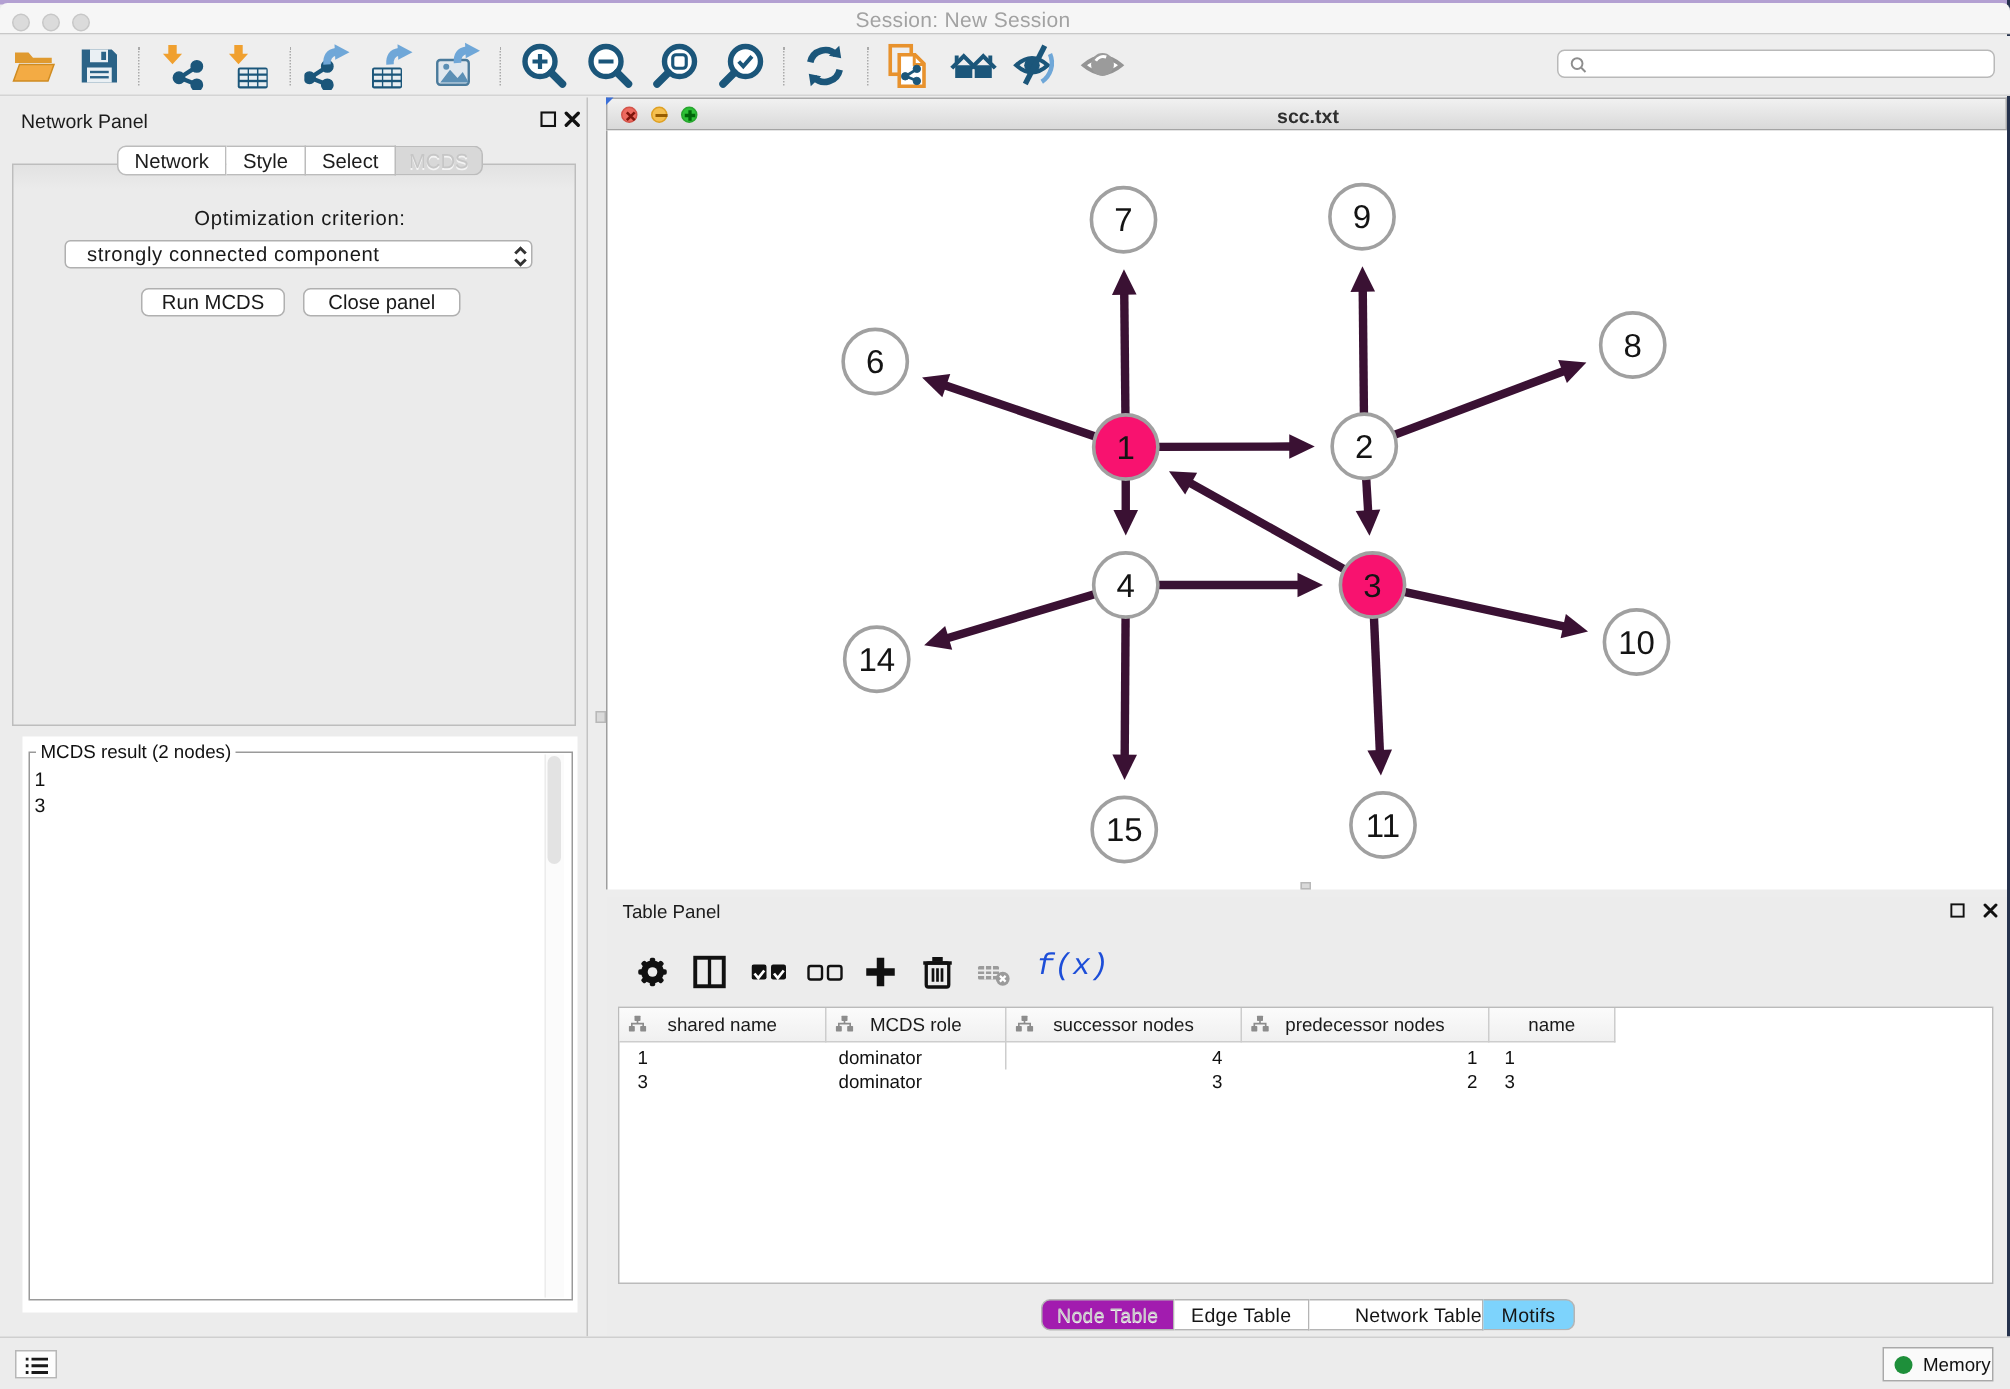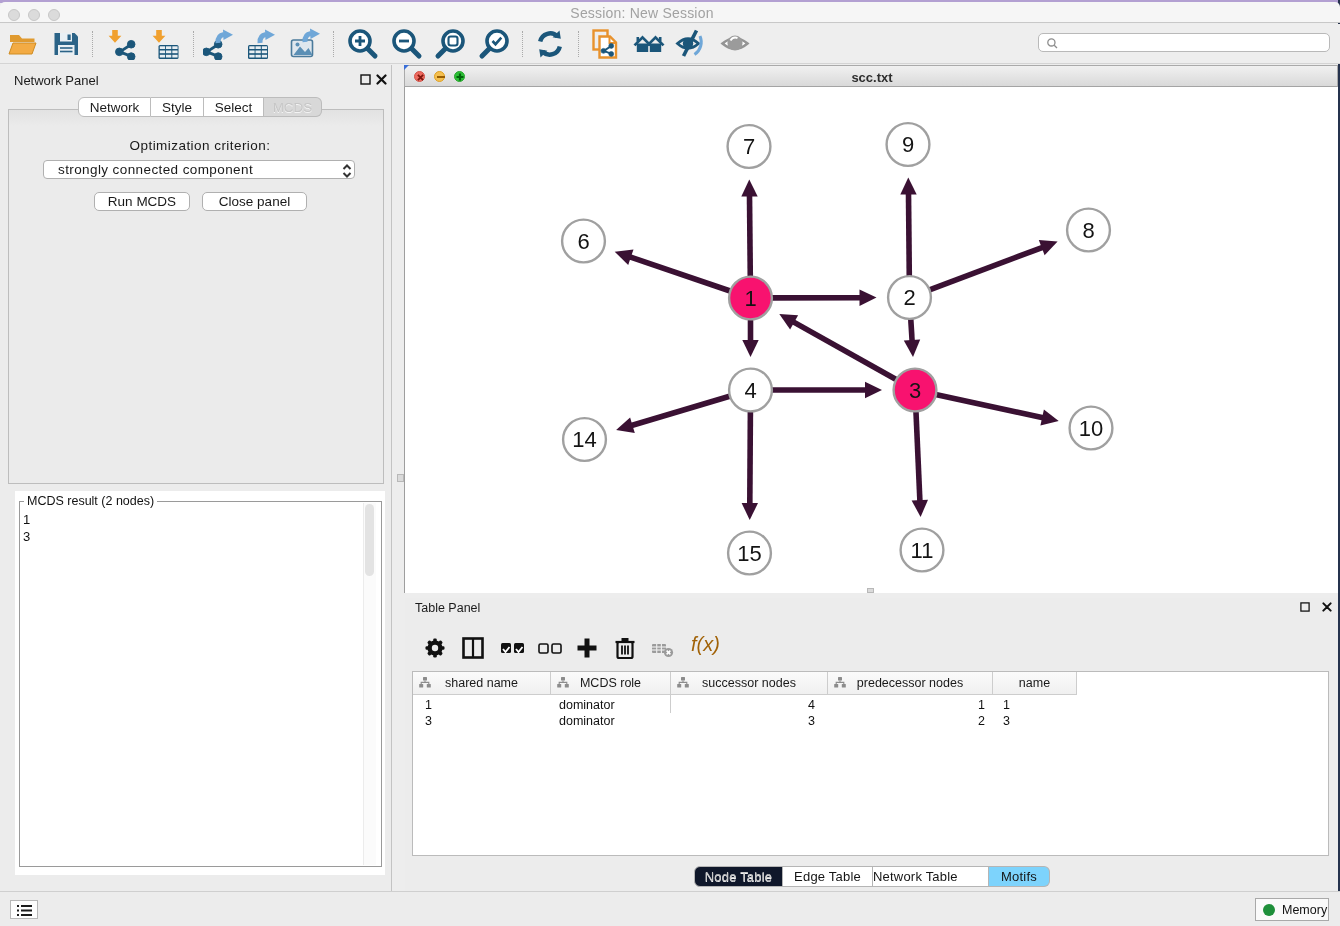--- a/index.html
+++ b/index.html
@@ -341,7 +341,7 @@
       <circle cx="17.5" cy="16.5" r="4.6" fill="#9b9b9b"></circle>
       <path d="M15.6 14.6 l3.8 3.8 M19.4 14.6 l-3.8 3.8" stroke="#fff" stroke-width="1.5"></path>
     </svg>
-  <div class="abs" style="left:286px;top:35px;font-family:Liberation Sans, sans-serif;font-style:italic;font-size:20px;color:#a16207">f(x)</div>
+  <div class="abs" style="left:286px;top:35px;font-family:Liberation Mono, monospace;font-style:italic;font-size:20px;color:#1d4ed8">f(x)</div>
 
   <div class="abs" style="left:7px;top:73px;width:917px;height:185px;background:#fff;border:1px solid #bbbbbb">
     <div class="abs" style="left:0;top:0;width:664px;height:23px;background:linear-gradient(#fbfbfb,#f0f0f0);border-bottom:1px solid #cdcdcd"></div>

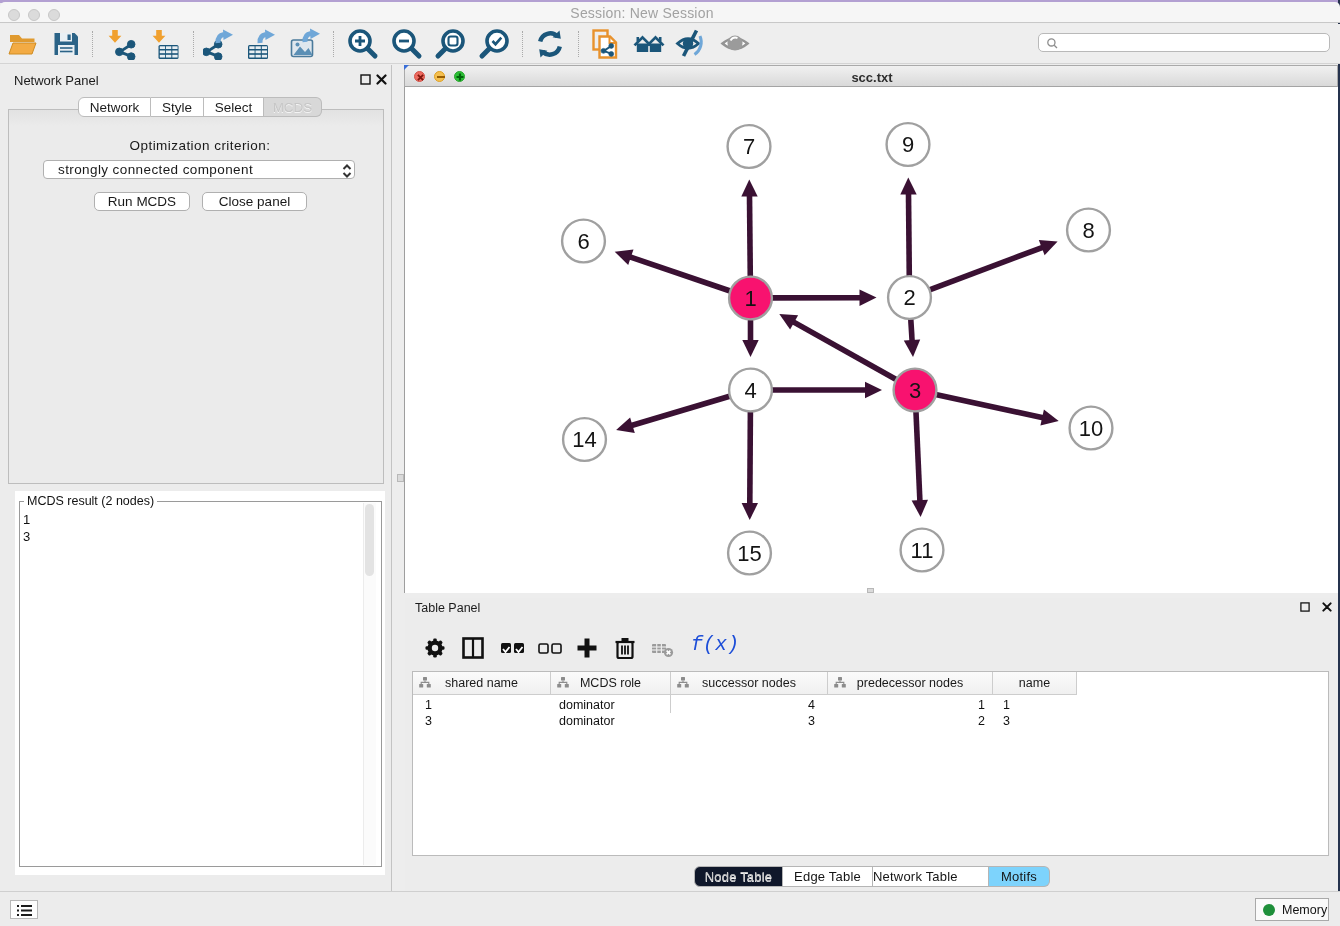--- a/index.html
+++ b/index.html
@@ -392,7 +392,7 @@
   </div>
 
   <div class="abs" style="left:289px;top:268px;height:21px;display:flex;font-size:13px;font-weight:500;letter-spacing:0.2px">
-    <div style="width:89px;background:#0f172a;border:1px solid #b5b5b5;border-radius:6px 0 0 6px;text-align:center;line-height:20px;color:#c9c9c9;text-shadow:0 1px 0 #f2f2f2">Node Table</div>
+    <div style="width:89px;background:#a21caf;border:1px solid #b5b5b5;border-radius:6px 0 0 6px;text-align:center;line-height:20px;color:#c9c9c9;text-shadow:0 1px 0 #f2f2f2">Node Table</div>
     <div style="width:90px;background:#fff;border:1px solid #b5b5b5;border-left:none;text-align:center;line-height:20px;color:#151515">Edge Table</div>
     <div style="width:116px;background:#fff;border:1px solid #b5b5b5;border-left:none;text-align:left;line-height:20px;color:#151515">Network Table</div>
     <div style="width:61px;background:#7dd3fc;border:1px solid #b5b5b5;border-left:none;border-radius:0 6px 6px 0;text-align:center;line-height:20px;color:#151515">Motifs</div>

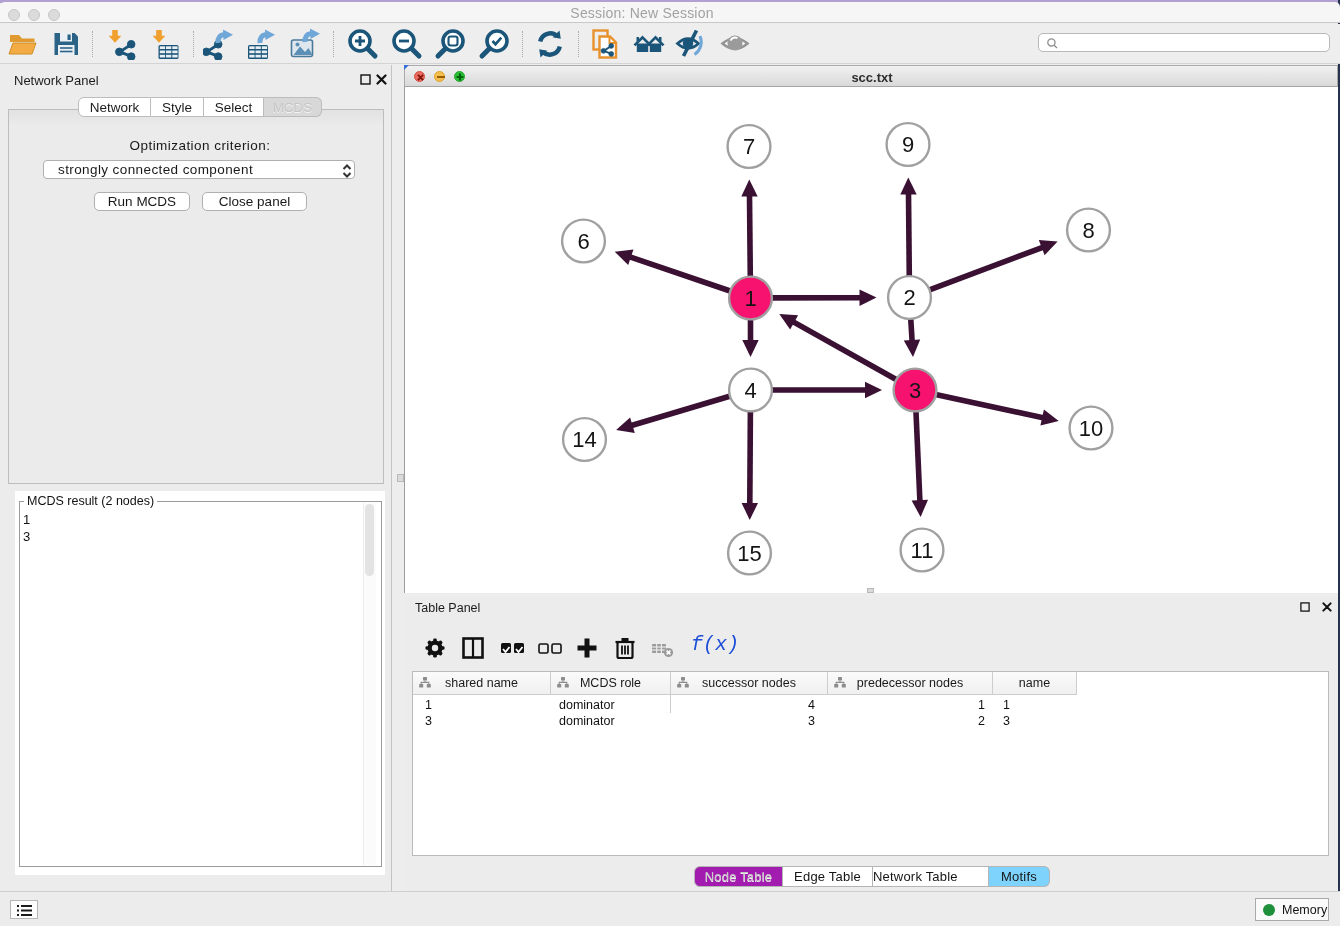--- a/index.html
+++ b/index.html
@@ -394,7 +394,7 @@
   <div class="abs" style="left:289px;top:268px;height:21px;display:flex;font-size:13px;font-weight:500;letter-spacing:0.2px">
     <div style="width:89px;background:#a21caf;border:1px solid #b5b5b5;border-radius:6px 0 0 6px;text-align:center;line-height:20px;color:#c9c9c9;text-shadow:0 1px 0 #f2f2f2">Node Table</div>
     <div style="width:90px;background:#fff;border:1px solid #b5b5b5;border-left:none;text-align:center;line-height:20px;color:#151515">Edge Table</div>
-    <div style="width:116px;background:#fff;border:1px solid #b5b5b5;border-left:none;text-align:left;line-height:20px;color:#151515">Network Table</div>
+    <div style="width:116px;background:#fff;border:1px solid #b5b5b5;border-left:none;text-align:right;line-height:20px;color:#151515">Network Table</div>
     <div style="width:61px;background:#7dd3fc;border:1px solid #b5b5b5;border-left:none;border-radius:0 6px 6px 0;text-align:center;line-height:20px;color:#151515">Motifs</div>
   </div>
 </div>

